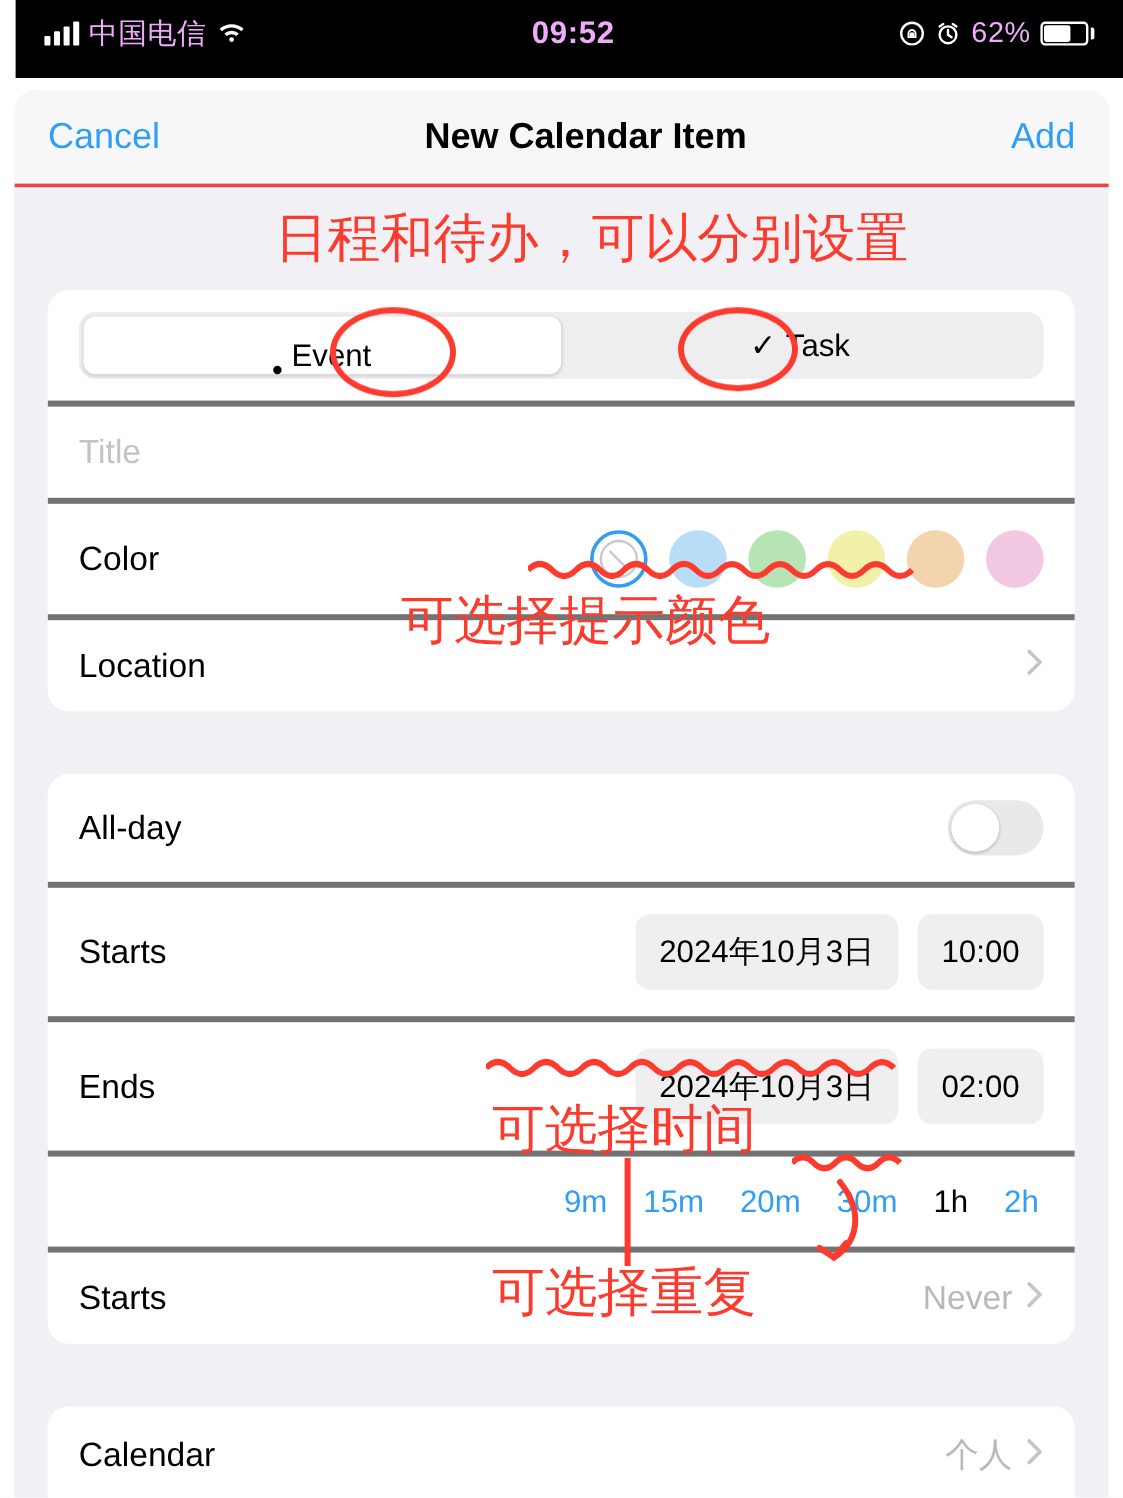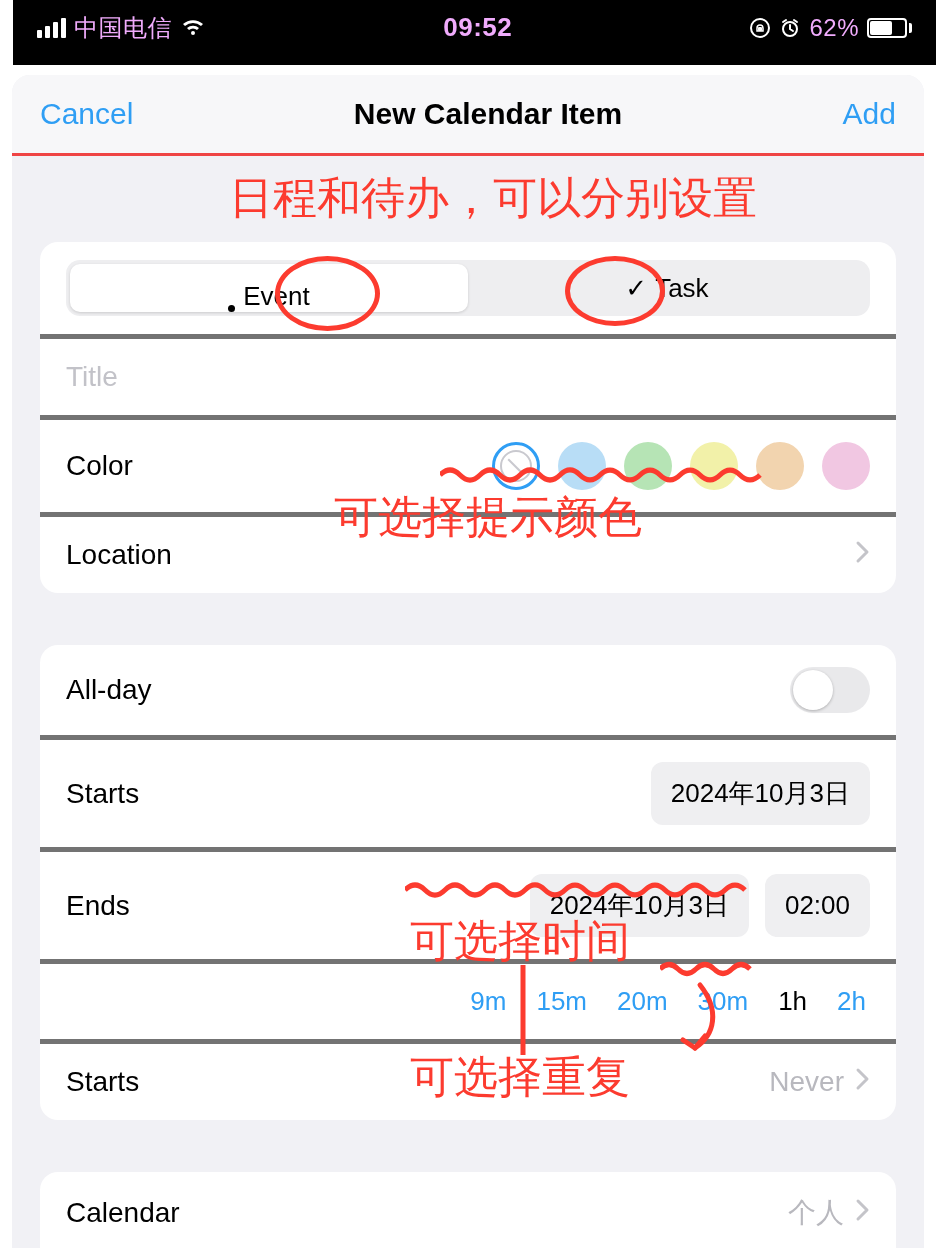--- a/index.html
+++ b/index.html
@@ -277,6 +277,7 @@
         <span class="row-label">Starts</span>
         <div class="pills">
           <button class="pill">2024年10月3日</button>
+          <button class="pill">10:00</button>
         </div>
       </div>
       <div class="row">

